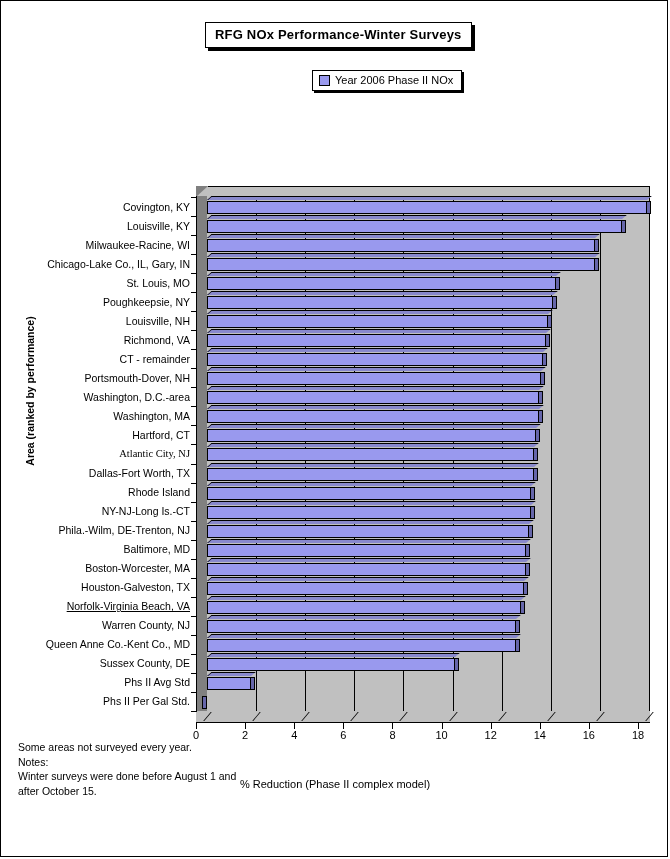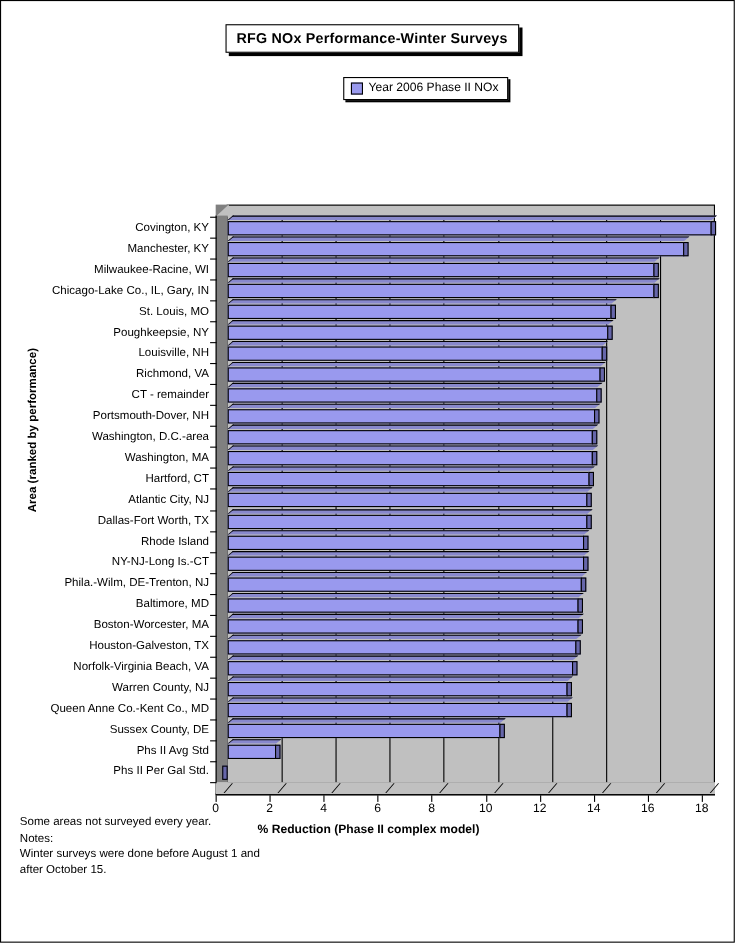--- a/index.html
+++ b/index.html
@@ -352,7 +352,7 @@
   <div id="cat-labels">
       <div class="cat-label" style="left: 10px; top: 201.519px;">Covington, KY</div>
       <div class="cat-tick" style="left: 191px; top: 197px;"></div>
-      <div class="cat-label" style="left: 10px; top: 220.556px;">Manchester, KY</div>
+      <div class="cat-label" style="left: 10px; top: 220.556px;">Louisville, KY</div>
       <div class="cat-tick" style="left: 191px; top: 216px;"></div>
       <div class="cat-label" style="left: 10px; top: 239.593px;">Milwaukee-Racine, WI</div>
       <div class="cat-tick" style="left: 191px; top: 235px;"></div>

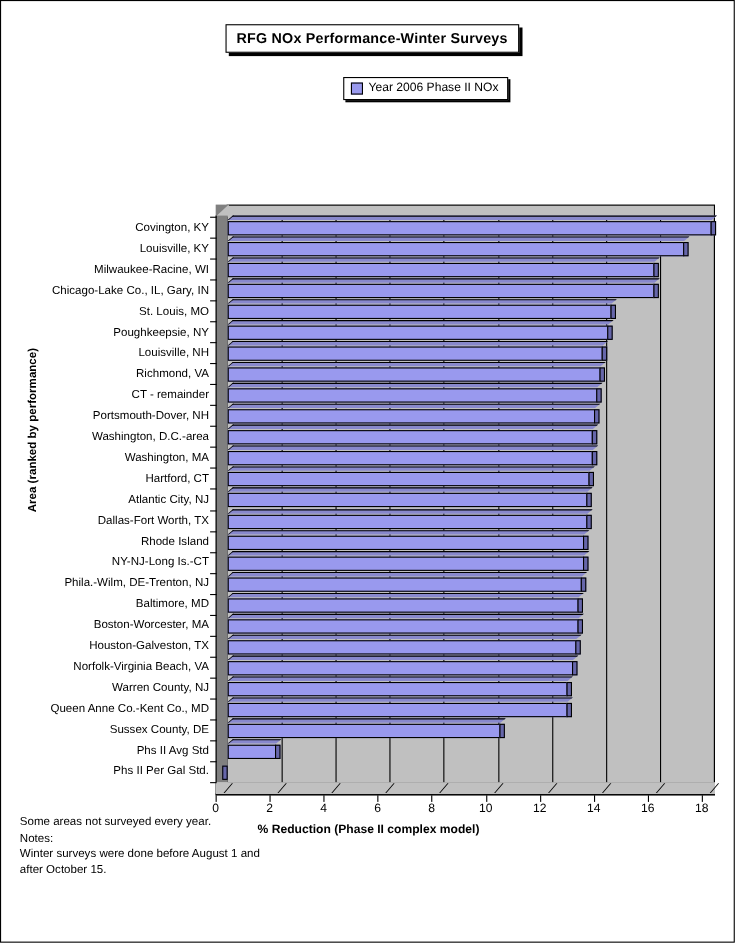--- a/index.html
+++ b/index.html
@@ -376,7 +376,7 @@
       <div class="cat-tick" style="left: 191px; top: 406px;"></div>
       <div class="cat-label" style="left: 10px; top: 429.963px;">Hartford, CT</div>
       <div class="cat-tick" style="left: 191px; top: 425px;"></div>
-      <div class="cat-label" style="left: 10px; top: 449px;">Atlantic City, NJ</div>
+      <div class="cat-label" style="left: 10px; top: 449px; font-family: Liberation Serif, serif;">Atlantic City, NJ</div>
       <div class="cat-tick" style="left: 191px; top: 444px;"></div>
       <div class="cat-label" style="left: 10px; top: 468.037px;">Dallas-Fort Worth, TX</div>
       <div class="cat-tick" style="left: 191px; top: 464px;"></div>

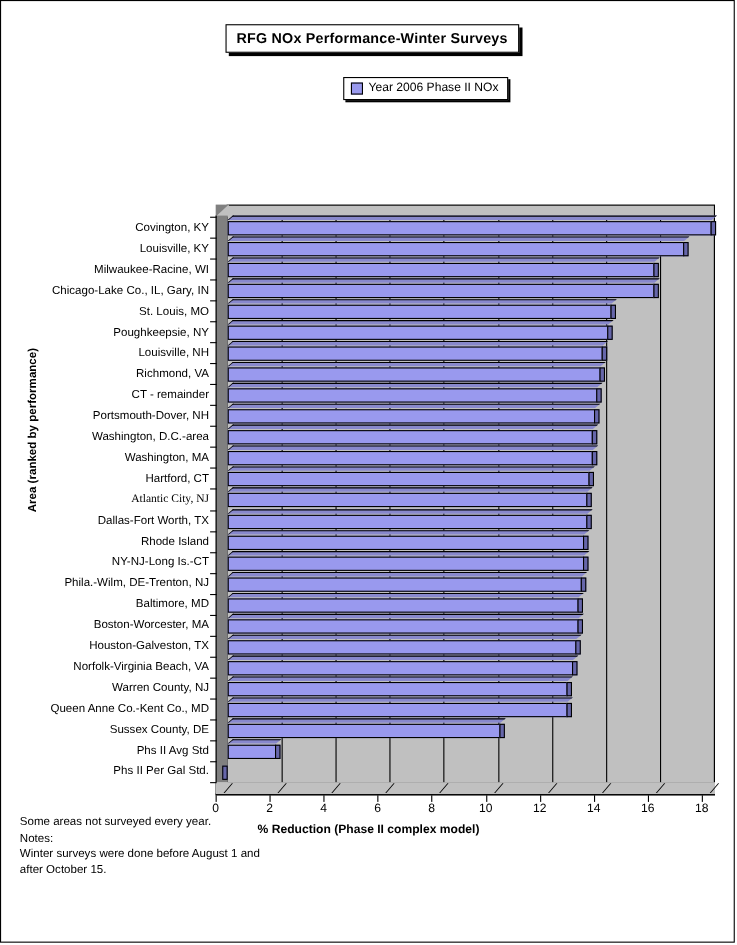--- a/index.html
+++ b/index.html
@@ -392,7 +392,7 @@
       <div class="cat-tick" style="left: 191px; top: 559px;"></div>
       <div class="cat-label" style="left: 10px; top: 582.259px;">Houston-Galveston, TX</div>
       <div class="cat-tick" style="left: 191px; top: 578px;"></div>
-      <div class="cat-label" style="left: 10px; top: 601.296px;">Norfolk-Virginia Beach, VA</div>
+      <div class="cat-label" style="left: 10px; top: 601.296px; text-decoration: underline;">Norfolk-Virginia Beach, VA</div>
       <div class="cat-tick" style="left: 191px; top: 597px;"></div>
       <div class="cat-label" style="left: 10px; top: 620.333px;">Warren County, NJ</div>
       <div class="cat-tick" style="left: 191px; top: 616px;"></div>

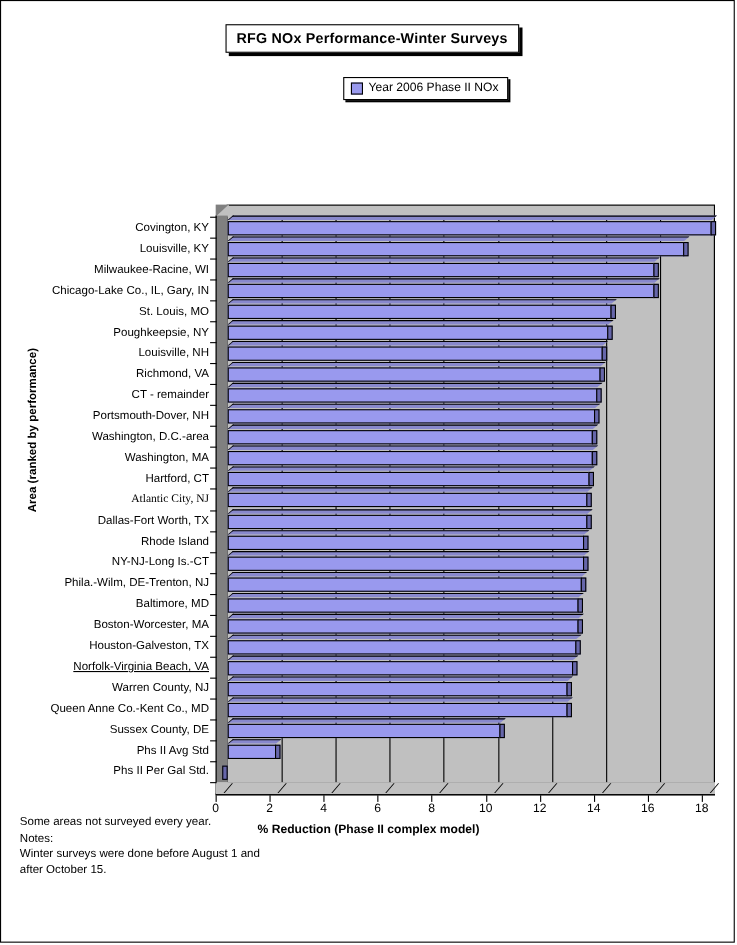--- a/index.html
+++ b/index.html
@@ -165,9 +165,9 @@
   }
   .x-title{
     position:absolute;
-    top:748px;left:0;width:670px;
+    top:778px;left:0;width:670px;
     text-align:center;
-    font-size:11px;font-weight:bold;
+    font-size:11px;font-weight:normal;
   }
   .y-title{
     position:absolute;

